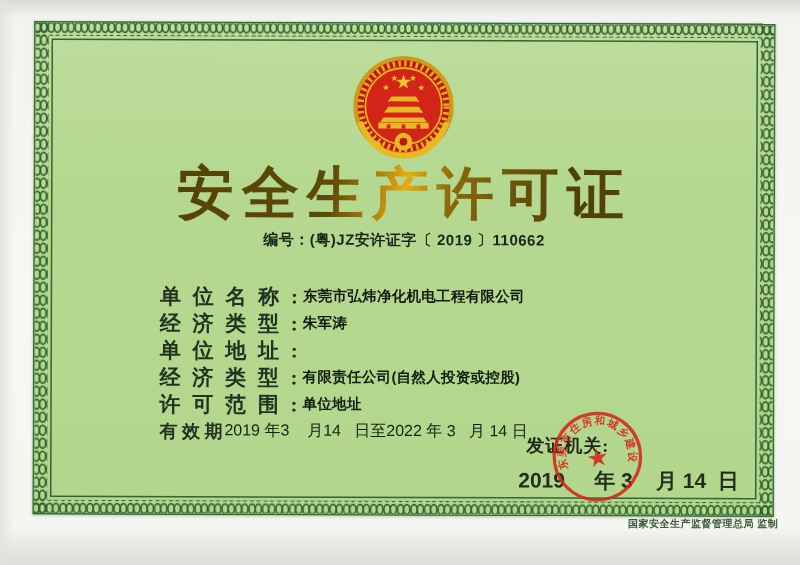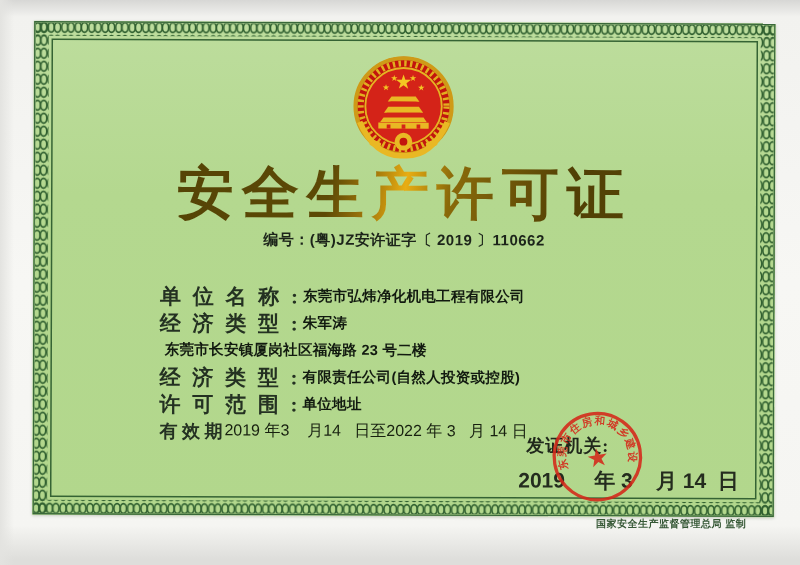--- a/index.html
+++ b/index.html
@@ -172,6 +172,7 @@
         <span class="field-value">朱军涛</span>
       </div>
       <div class="field-row">
+        <span class="field-label">单位地址:</span>
         <span class="field-value">东莞市长安镇厦岗社区福海路 23 号二楼</span>
       </div>
       <div class="field-row">

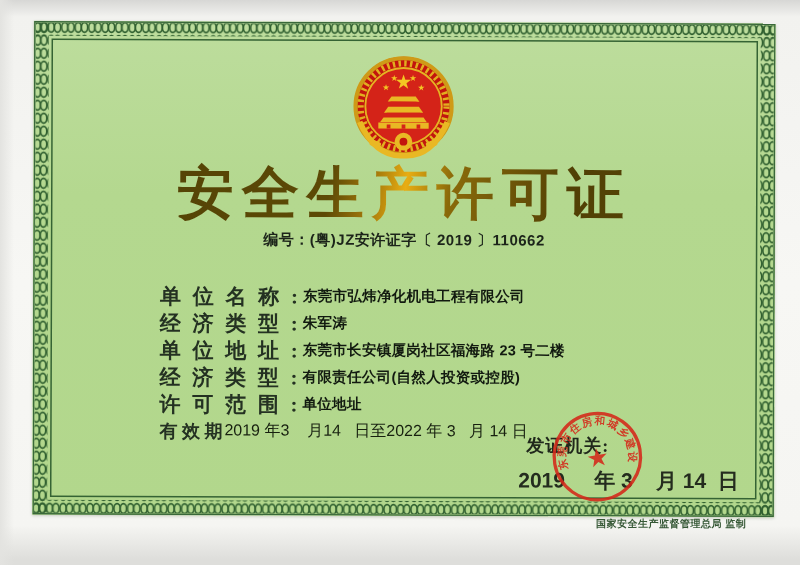--- a/index.html
+++ b/index.html
@@ -173,7 +173,6 @@
       </div>
       <div class="field-row">
         <span class="field-label">单位地址:</span>
-        <span class="field-value">东莞市长安镇厦岗社区福海路 23 号二楼</span>
       </div>
       <div class="field-row">
         <span class="field-label">经济类型:</span>

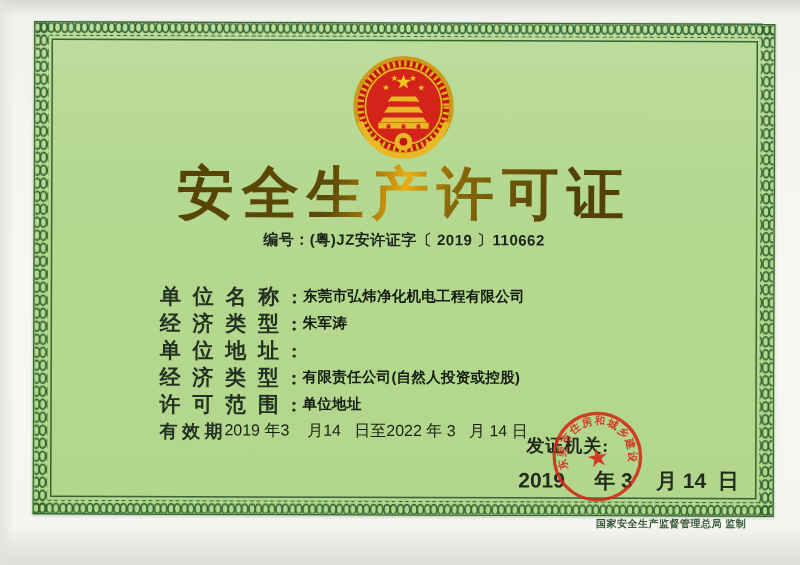--- a/index.html
+++ b/index.html
@@ -93,7 +93,7 @@
   .seal { position: absolute; left: 517px; top: 386px; width: 96px; height: 96px; opacity: 0.88; }
 
   .footer-attribution {
-    position: absolute; left: 596px; top: 517px;
+    position: absolute; left: 628px; top: 517px;
     font-size: 10px; font-weight: bold; color: #375937;
     letter-spacing: 0.5px;
   }

